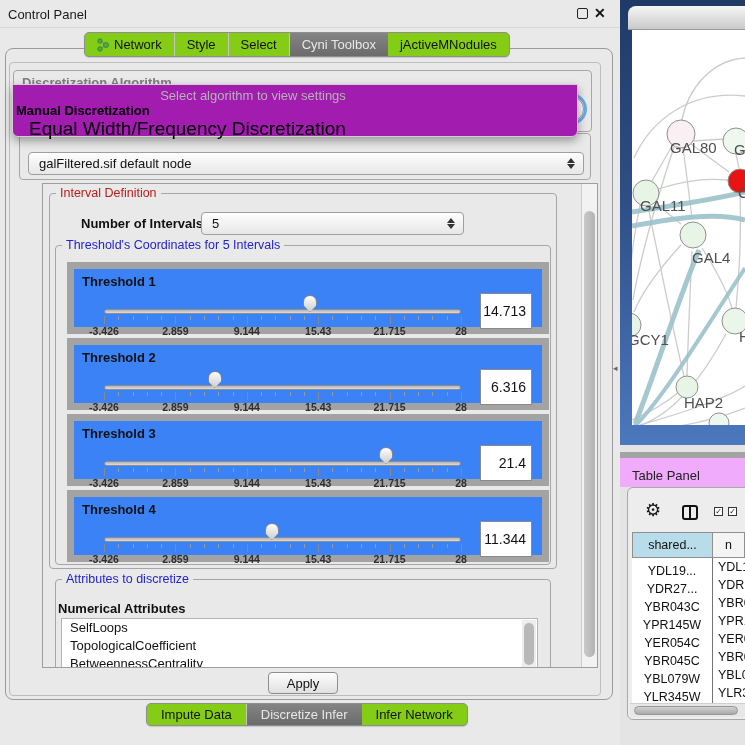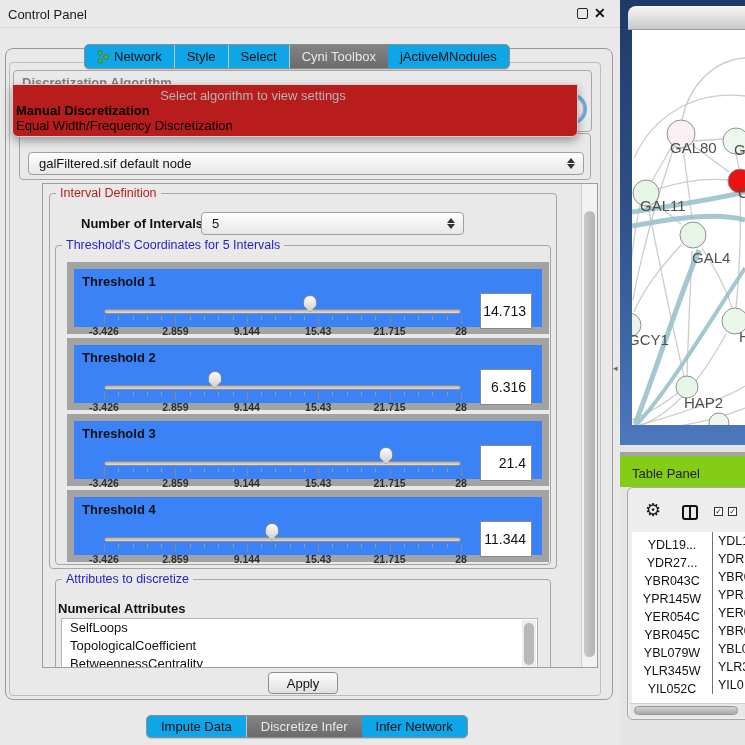--- a/index.html
+++ b/index.html
@@ -15,9 +15,9 @@
   .float-ic{position:absolute;left:577px;top:8px;width:11px;height:11px;border:1.5px solid #222;border-radius:2px;}
   .close-ic{position:absolute;left:594px;top:5px;font-size:14px;font-weight:bold;color:#111;}
 
-  .tabstrip{position:absolute;display:flex;background:#0ea5e9;border:1px solid #8e8e8e;
+  .tabstrip{position:absolute;display:flex;background:#84cc16;border:1px solid #8e8e8e;
             border-radius:5px;overflow:hidden;height:25px;align-items:stretch;
-            box-shadow:0 1px 1px rgba(0,0,0,.15);margin-top:12px;}
+            box-shadow:0 1px 1px rgba(0,0,0,.15);}
   .tabstrip .tab{display:flex;align-items:center;gap:5px;padding:0 12px;font-size:13px;
                  color:#111;border-right:1px solid #c6c6c6;white-space:nowrap;}
   .tabstrip .tab:last-child{border-right:none;}

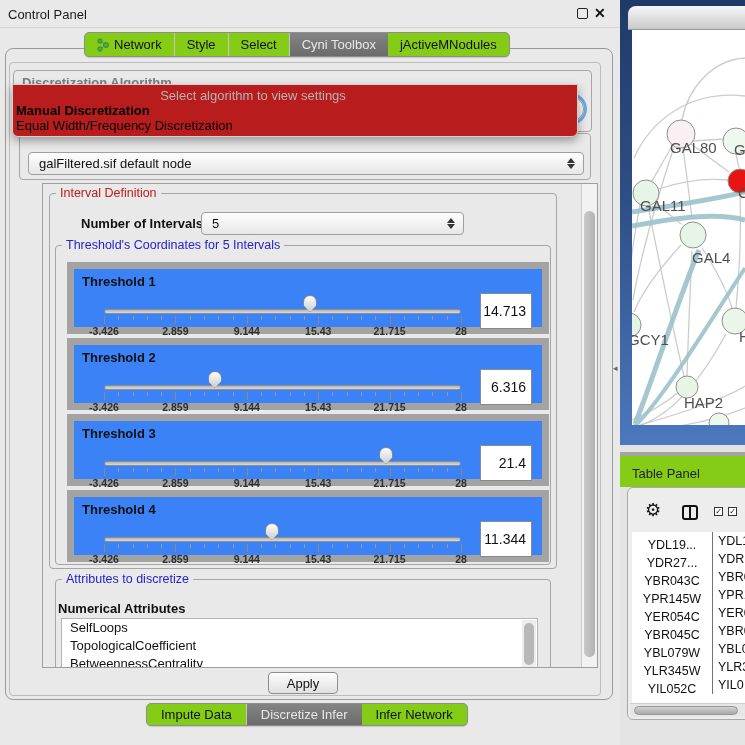--- a/index.html
+++ b/index.html
@@ -42,7 +42,7 @@
               background:linear-gradient(#ffffff,#e8e8e8);border:1px solid #9f9f9f;
               box-shadow:0 0 0 3px rgba(92,163,232,.9);z-index:3;}
 
-  .popup{position:absolute;left:12px;top:84px;width:566px;height:53px;background:#b91c1c;
+  .popup{position:absolute;left:12px;top:84px;width:566px;height:53px;background:#a21caf;
          border:1px solid #cfcfcf;border-radius:0 0 6px 6px;z-index:10;
          box-shadow:0 4px 10px rgba(0,0,0,.35);}
   .popup .ph{position:absolute;left:0;top:3px;width:480px;text-align:center;font-size:13px;color:#b4b4b4;}

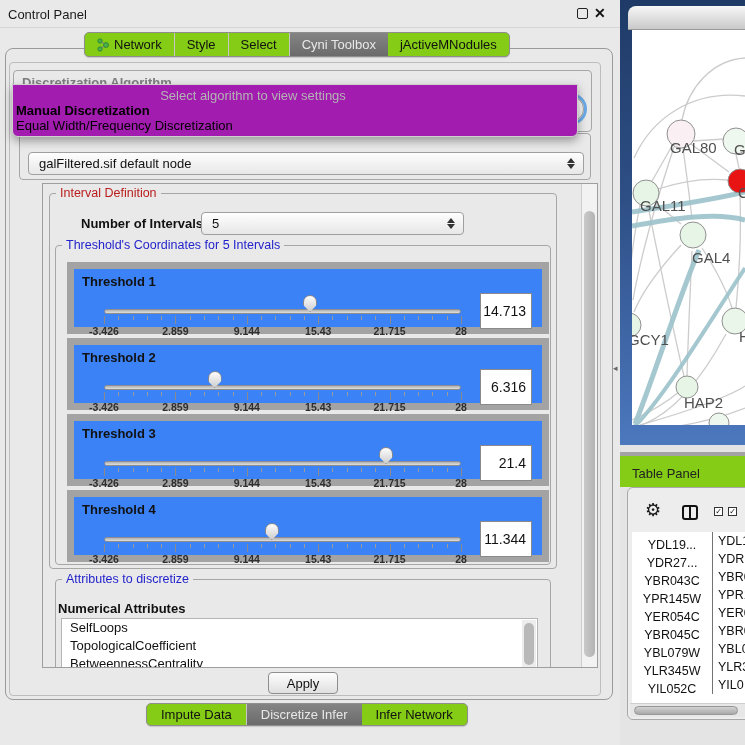--- a/index.html
+++ b/index.html
@@ -47,7 +47,7 @@
          box-shadow:0 4px 10px rgba(0,0,0,.35);}
   .popup .ph{position:absolute;left:0;top:3px;width:480px;text-align:center;font-size:13px;color:#b4b4b4;}
   .popup .opt0{position:absolute;left:3px;top:18px;font-size:13px;font-weight:bold;color:#000;}
-  .popup .opt1{position:absolute;left:3px;top:33px;font-size:13px;color:#000;text-align:right;}
+  .popup .opt1{position:absolute;left:16px;top:33px;font-size:19px;color:#000;text-align:right;}
 
   .td-group{left:19px;top:133px;width:572px;height:47px;}
   .combo{position:absolute;background:linear-gradient(#fefefe,#e7e7e7);border:1px solid #9f9f9f;

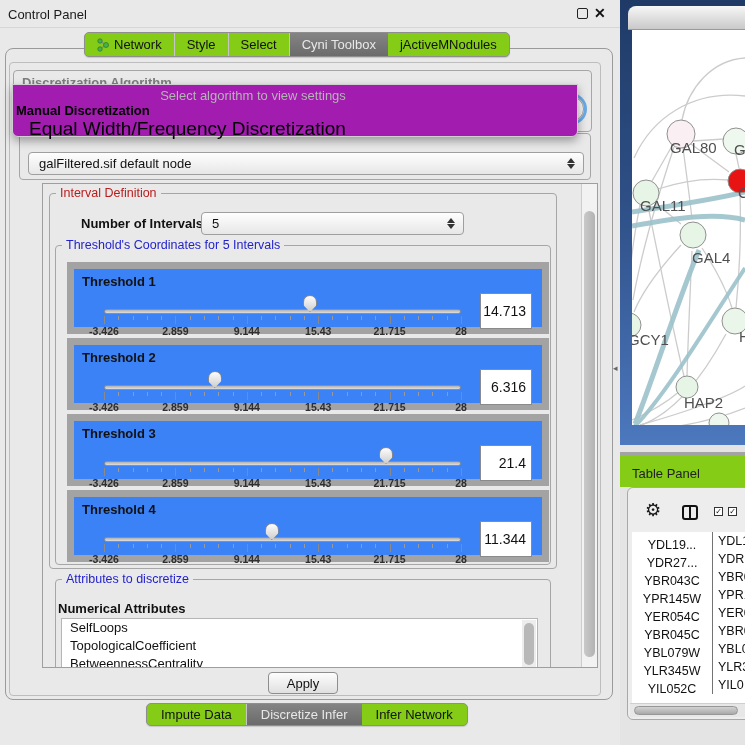--- a/index.html
+++ b/index.html
@@ -108,7 +108,7 @@
   .net-canvas{position:absolute;left:632px;top:30px;width:113px;height:395px;background:#ffffff;}
   .net-svg{position:absolute;left:0;top:0;}
 
-  .tp-header{position:absolute;left:620px;top:452px;width:125px;height:35px;background:#84cc16;border-top:4px solid #a3a3a3;}
+  .tp-header{position:absolute;left:620px;top:452px;width:125px;height:35px;background:#f0abfc;border-top:6px solid #a3a3a3;}
   .tp-header .t{position:absolute;left:12px;top:10px;font-size:13px;color:#222;}
   .tp-panel{position:absolute;left:627px;top:487px;width:121px;height:233px;border:1px solid #a8a8a8;
             border-radius:6px 0 0 6px;background:#ededed;}

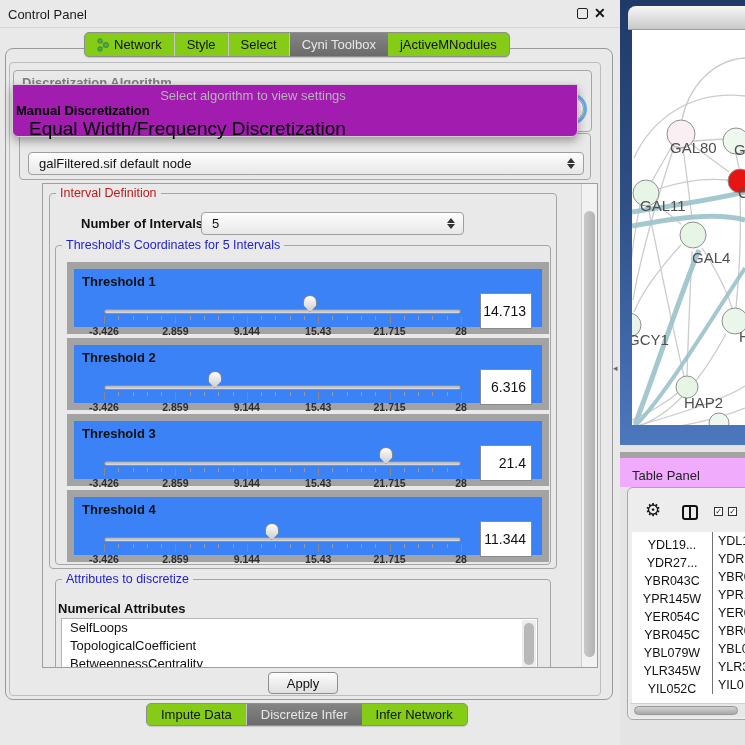--- a/index.html
+++ b/index.html
@@ -379,6 +379,10 @@
   <div class="cb cb2">✓</div>
 
   <div class="tp-table">
+    <div class="tp-head">
+      <div class="h1">shared...</div>
+      <div class="h2">n</div>
+    </div>
     <div class="tp-row">
         <div class="c1">YDL19...</div>
         <div class="c2">YDL1</div>

